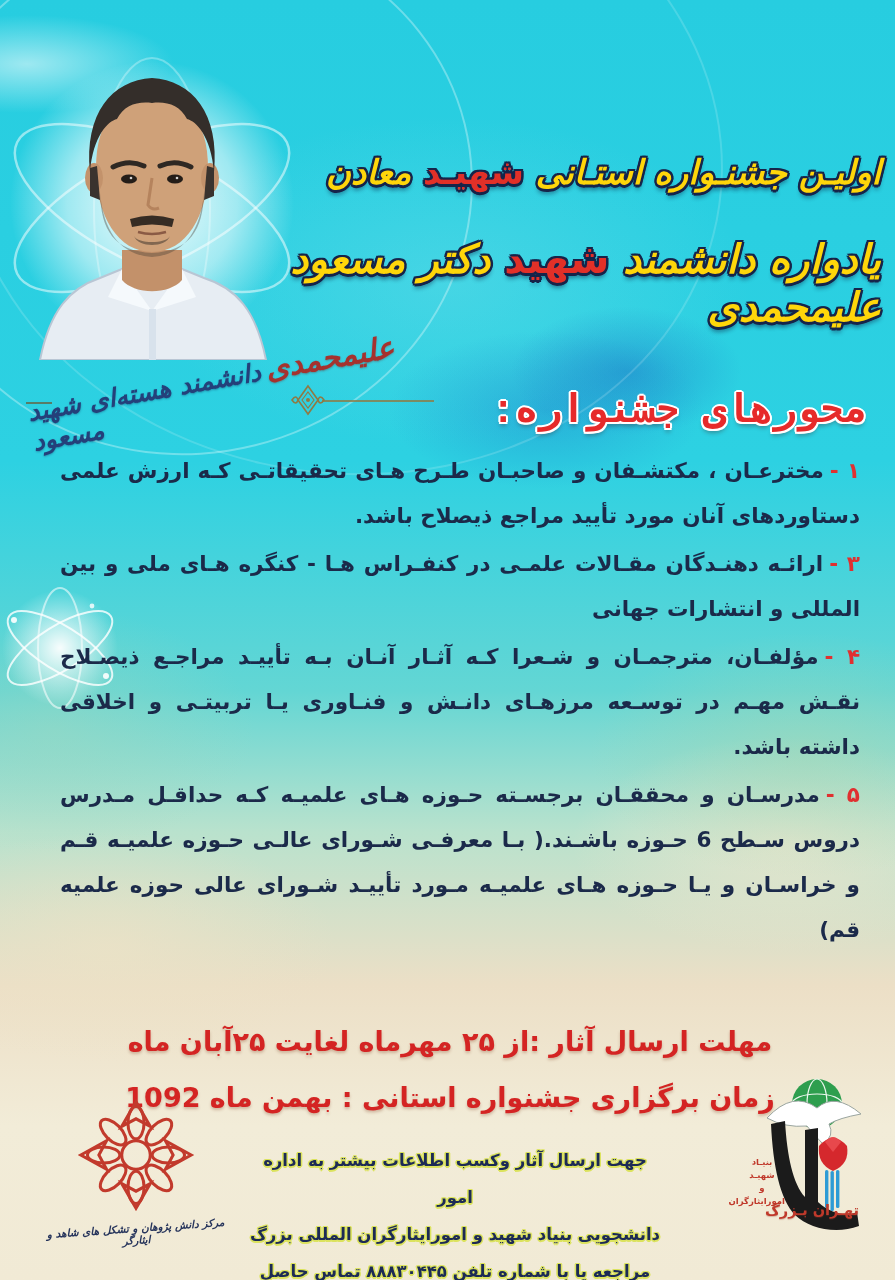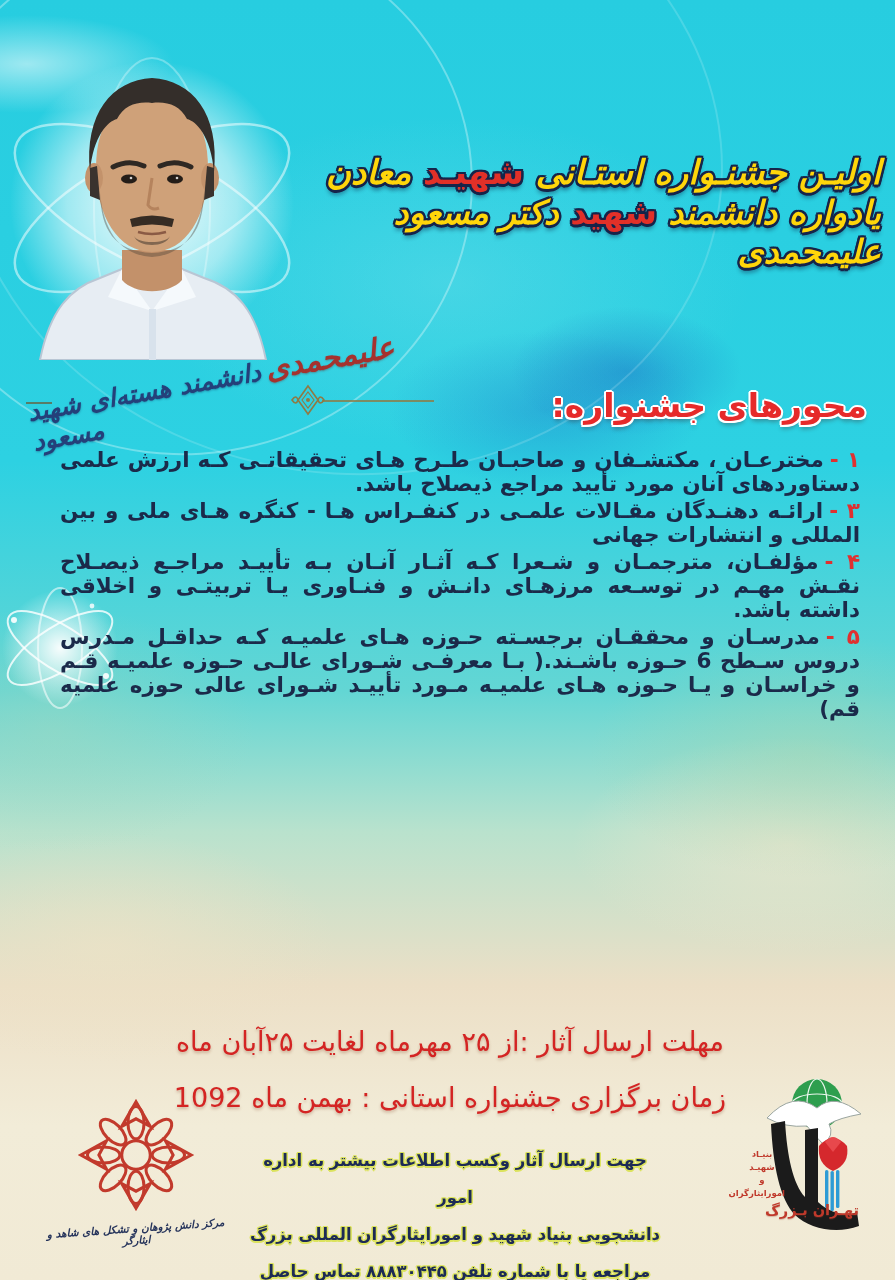--- a/index.html
+++ b/index.html
@@ -28,7 +28,7 @@
     text-shadow:2.5px 0 0 #16244a,-2.5px 0 0 #16244a,0 2.5px 0 #16244a,0 -2.5px 0 #16244a,
       1.8px 1.8px 0 #16244a,-1.8px 1.8px 0 #16244a,1.8px -1.8px 0 #16244a,-1.8px -1.8px 0 #16244a,
       0 5px 4px rgba(10,25,60,.45);}
-  .title-line.t2{font-size:33px;}
+  .title-line.t2{margin-top:42px;font-size:40px;}
   .yel{color:#ffd60a;font-style:italic;} .redw{color:#e23028;}
 
   

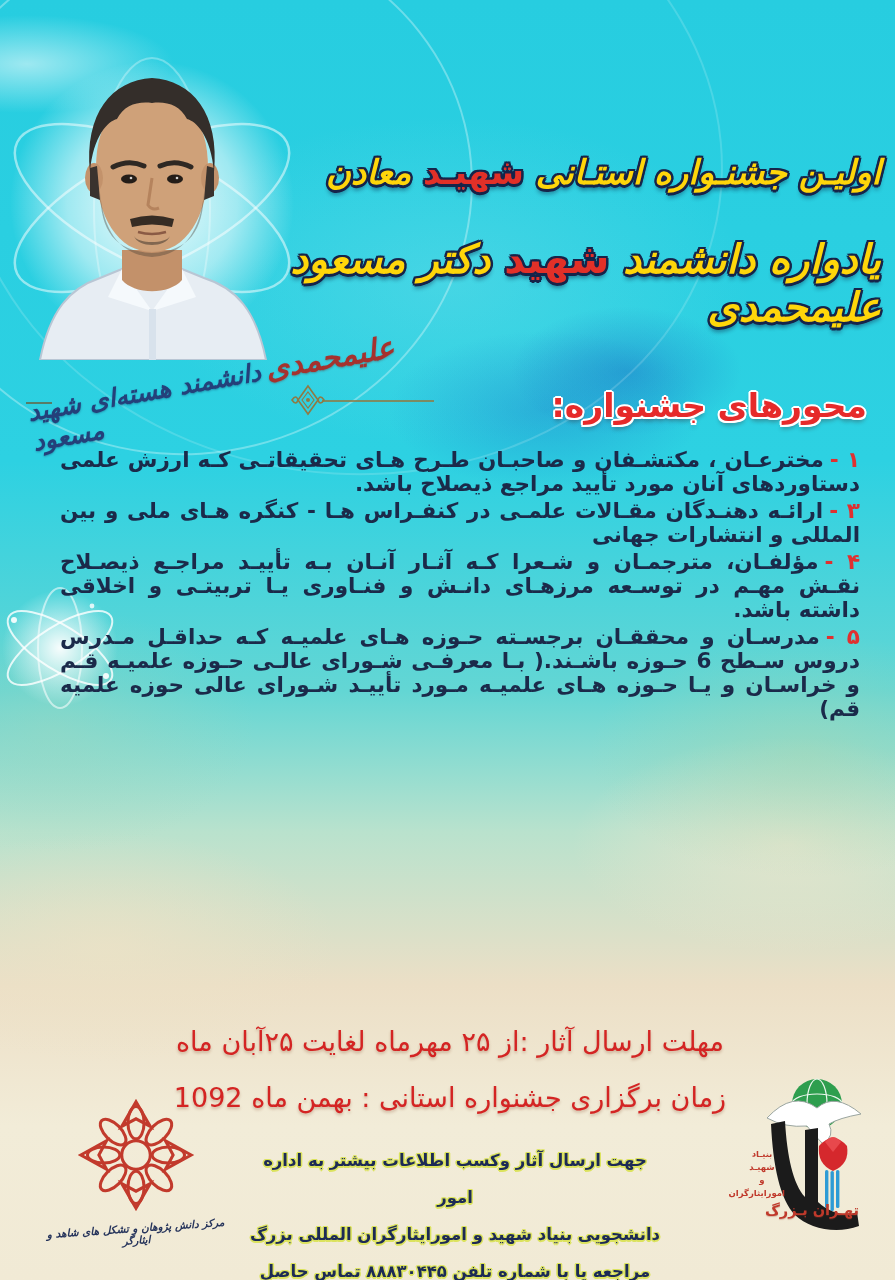--- a/index.html
+++ b/index.html
@@ -41,10 +41,10 @@
   .orn-dash{position:absolute;left:26px;top:402px;width:26px;height:2px;background:#6b5a33;opacity:.7;}
 
   
-  .heading{position:absolute;top:386px;right:28px;direction:rtl;color:#e62a2a;font-weight:bold;font-size:33px;
+  .heading{position:absolute;top:386px;right:28px;direction:rtl;color:#e62a2a;font-weight:bold;font-size:39px;
     text-shadow:2px 0 0 #fff,-2px 0 0 #fff,0 2px 0 #fff,0 -2px 0 #fff,
       1.5px 1.5px 0 #fff,-1.5px 1.5px 0 #fff,1.5px -1.5px 0 #fff,-1.5px -1.5px 0 #fff,
-      0 4px 4px rgba(60,20,20,.35);}
+      0 4px 4px rgba(60,20,20,.35);font-family:Liberation Mono, monospace;}
 
   
   .list{position:absolute;top:448px;left:60px;width:800px;direction:rtl;color:#1b2a4a;

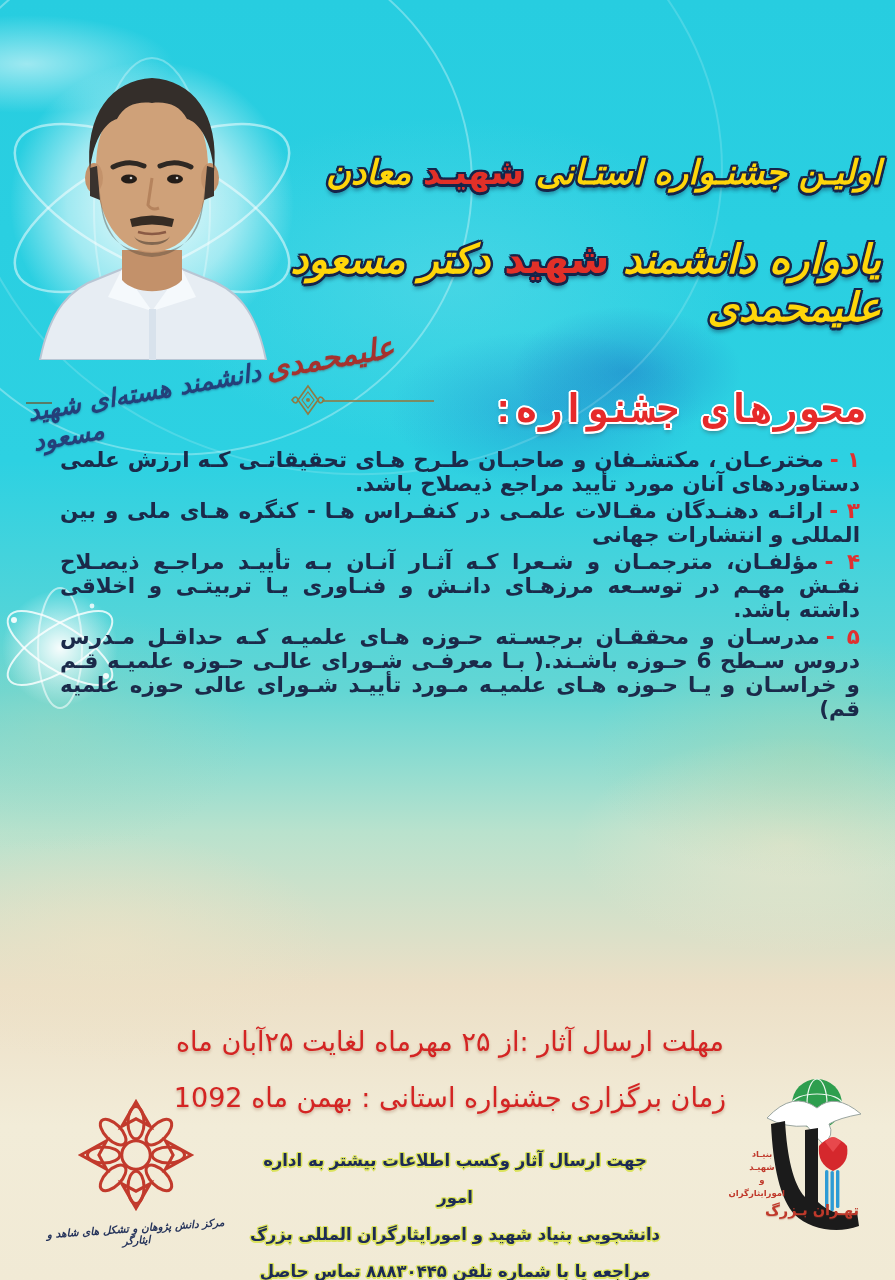--- a/index.html
+++ b/index.html
@@ -48,7 +48,7 @@
 
   
   .list{position:absolute;top:448px;left:60px;width:800px;direction:rtl;color:#1b2a4a;
-    font-weight:bold;font-size:21.5px;line-height:24px;text-align:justify;text-align-last:right;}
+    font-weight:bold;font-size:21.5px;line-height:45px;text-align:justify;text-align-last:right;}
   .list .item{margin-bottom:3px;}
   .list .num{color:#e03030;margin-left:6px;}
 

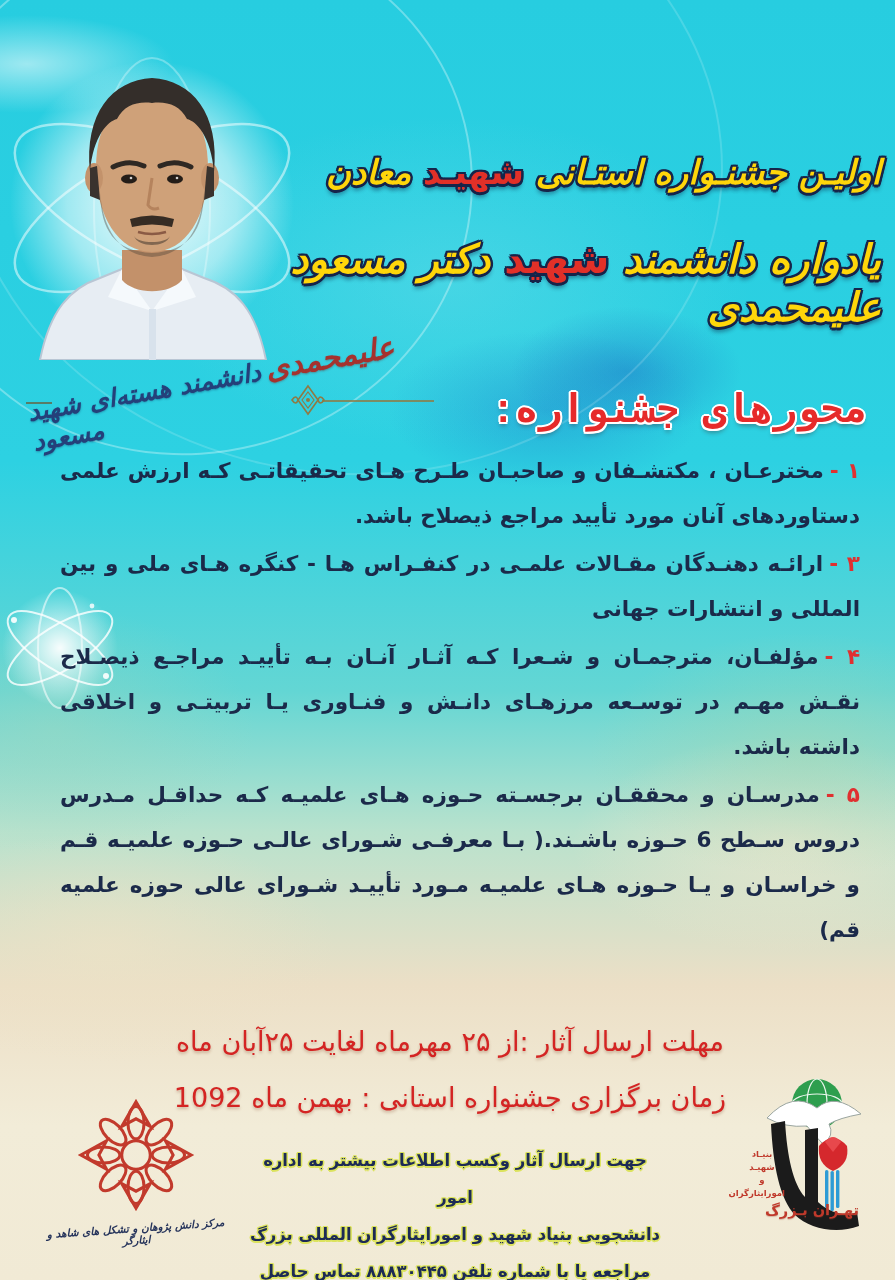--- a/index.html
+++ b/index.html
@@ -54,7 +54,7 @@
 
   
   .deadline{position:absolute;left:55px;width:790px;direction:rtl;text-align:center;color:#d42423;
-    font-weight:normal;font-size:27px;text-shadow:0 2px 3px rgba(130,60,30,.3);}
+    font-weight:bold;font-size:27px;text-shadow:0 2px 3px rgba(130,60,30,.3);}
   .dl1{top:1026px;} .dl2{top:1082px;}
 
   

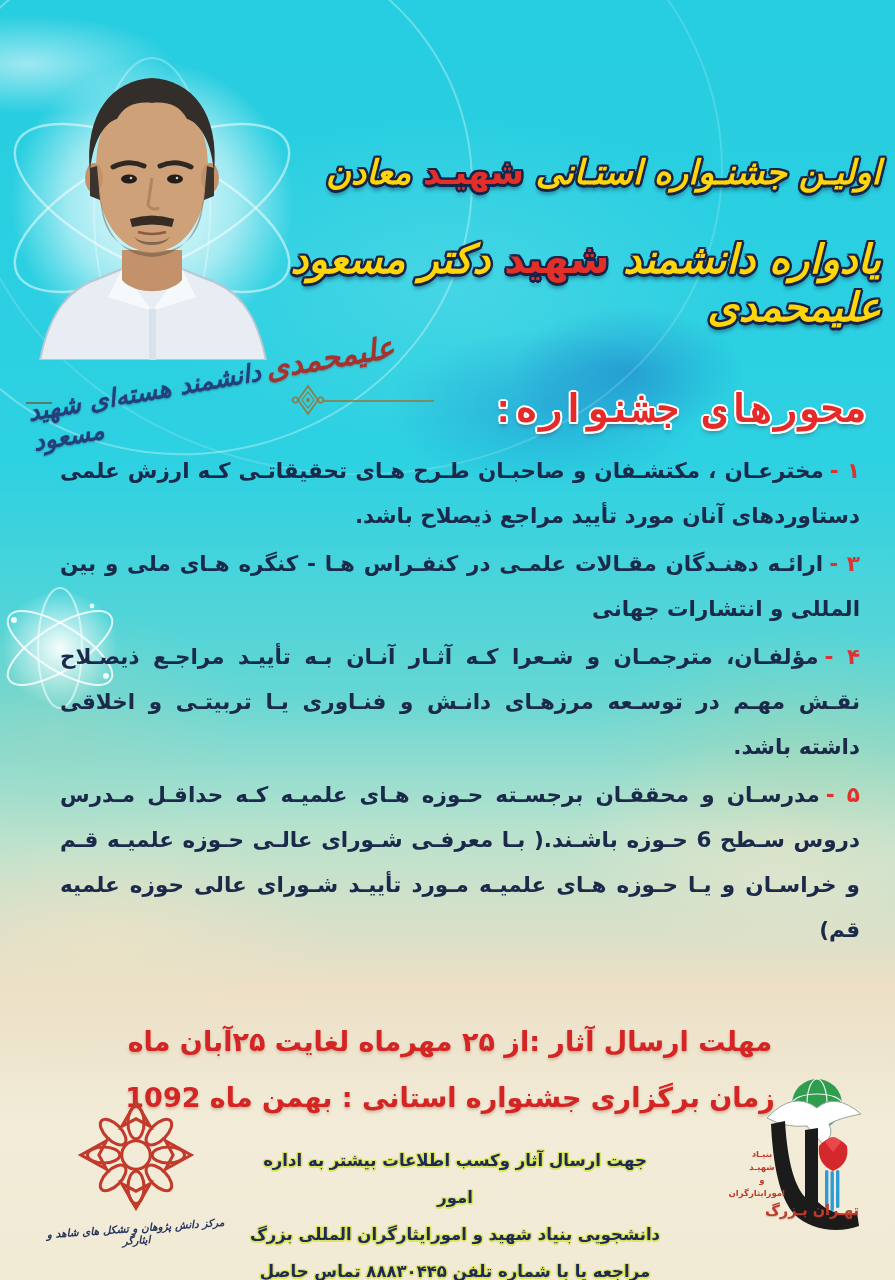--- a/index.html
+++ b/index.html
@@ -68,7 +68,7 @@
   .left-logo-caption{margin-top:4px;direction:rtl;color:#27355c;font-family:"DejaVu Serif",serif;
     font-style:italic;font-weight:bold;font-size:10.5px;transform:rotate(-4deg);}
   .right-logo{position:absolute;left:737px;top:1072px;width:150px;height:178px;}
-  .rl-small{position:absolute;right:102px;top:76px;direction:rtl;text-align:center;color:#c0392b;
+  .rl-small{position:absolute;right:102px;top:84px;direction:rtl;text-align:center;color:#c0392b;
     font-size:8.5px;font-weight:bold;line-height:13px;width:46px;}
   .rl-city{position:absolute;left:0;right:0;top:130px;direction:rtl;text-align:center;color:#c0392b;
     font-weight:bold;font-size:14.5px;letter-spacing:1px;text-shadow:0 1px 1px rgba(150,60,40,.3);}

